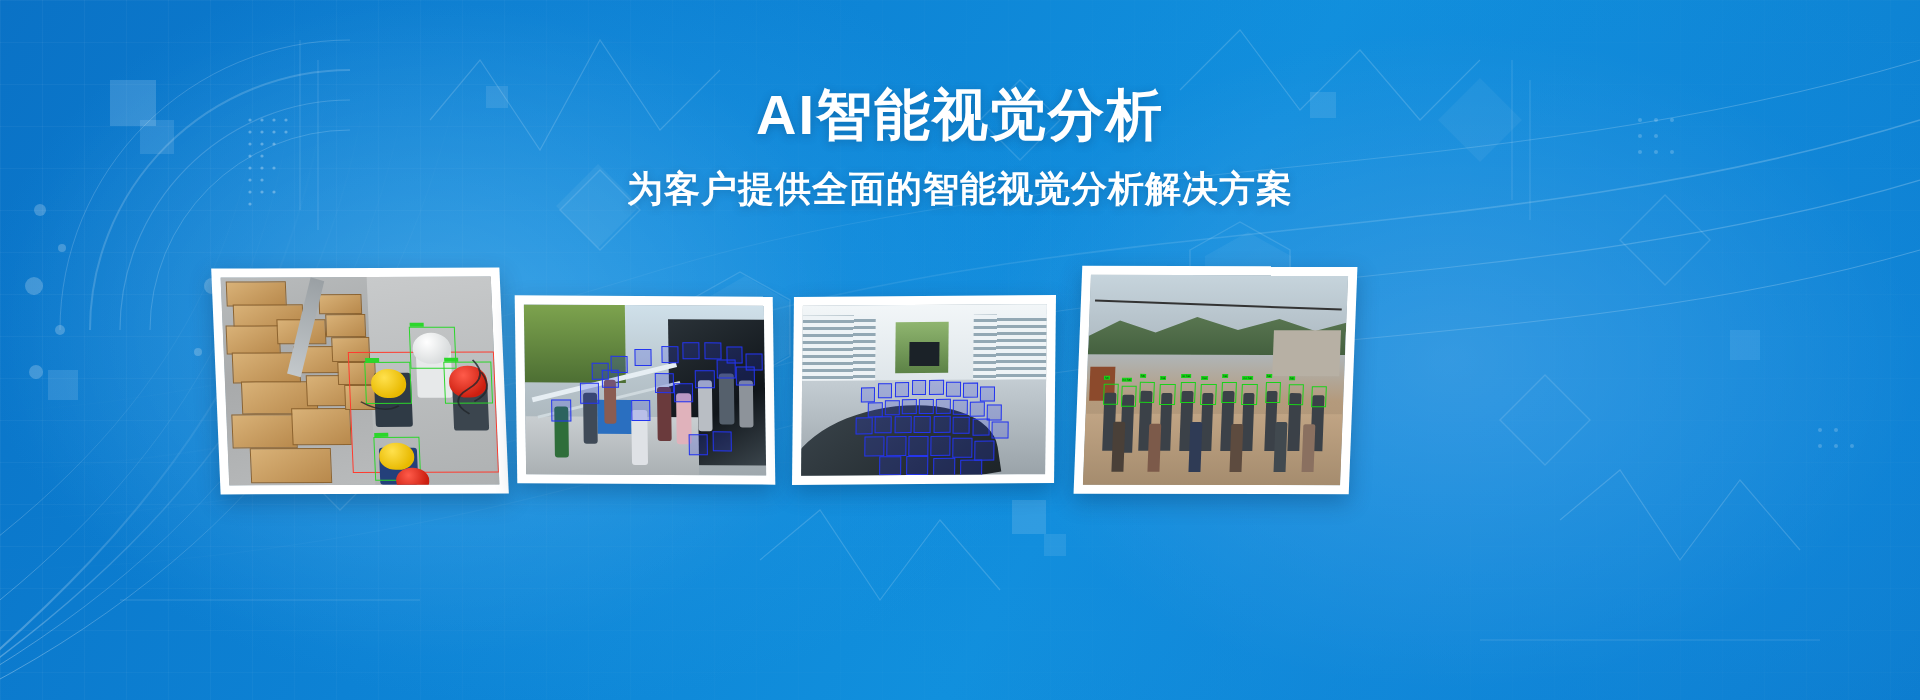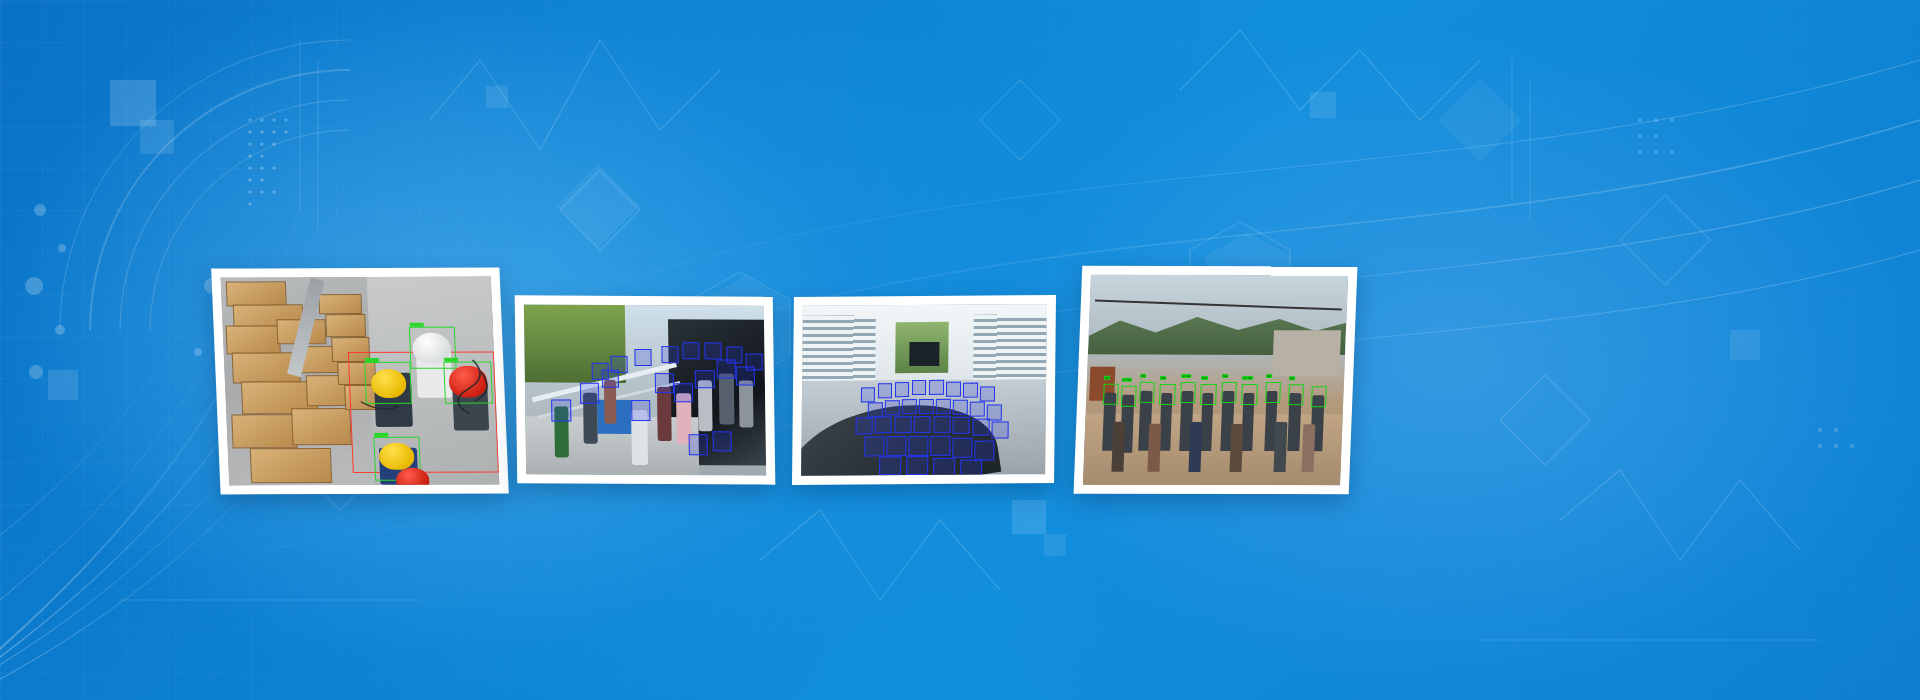--- a/index.html
+++ b/index.html
@@ -238,6 +238,10 @@
     </g>
   </svg>
 
+  <div class="copy">
+    <div class="title">AI智能视觉分析</div>
+    <div class="subtitle">为客户提供全面的智能视觉分析解决方案</div>
+  </div>
 
   <div class="strip">
 

